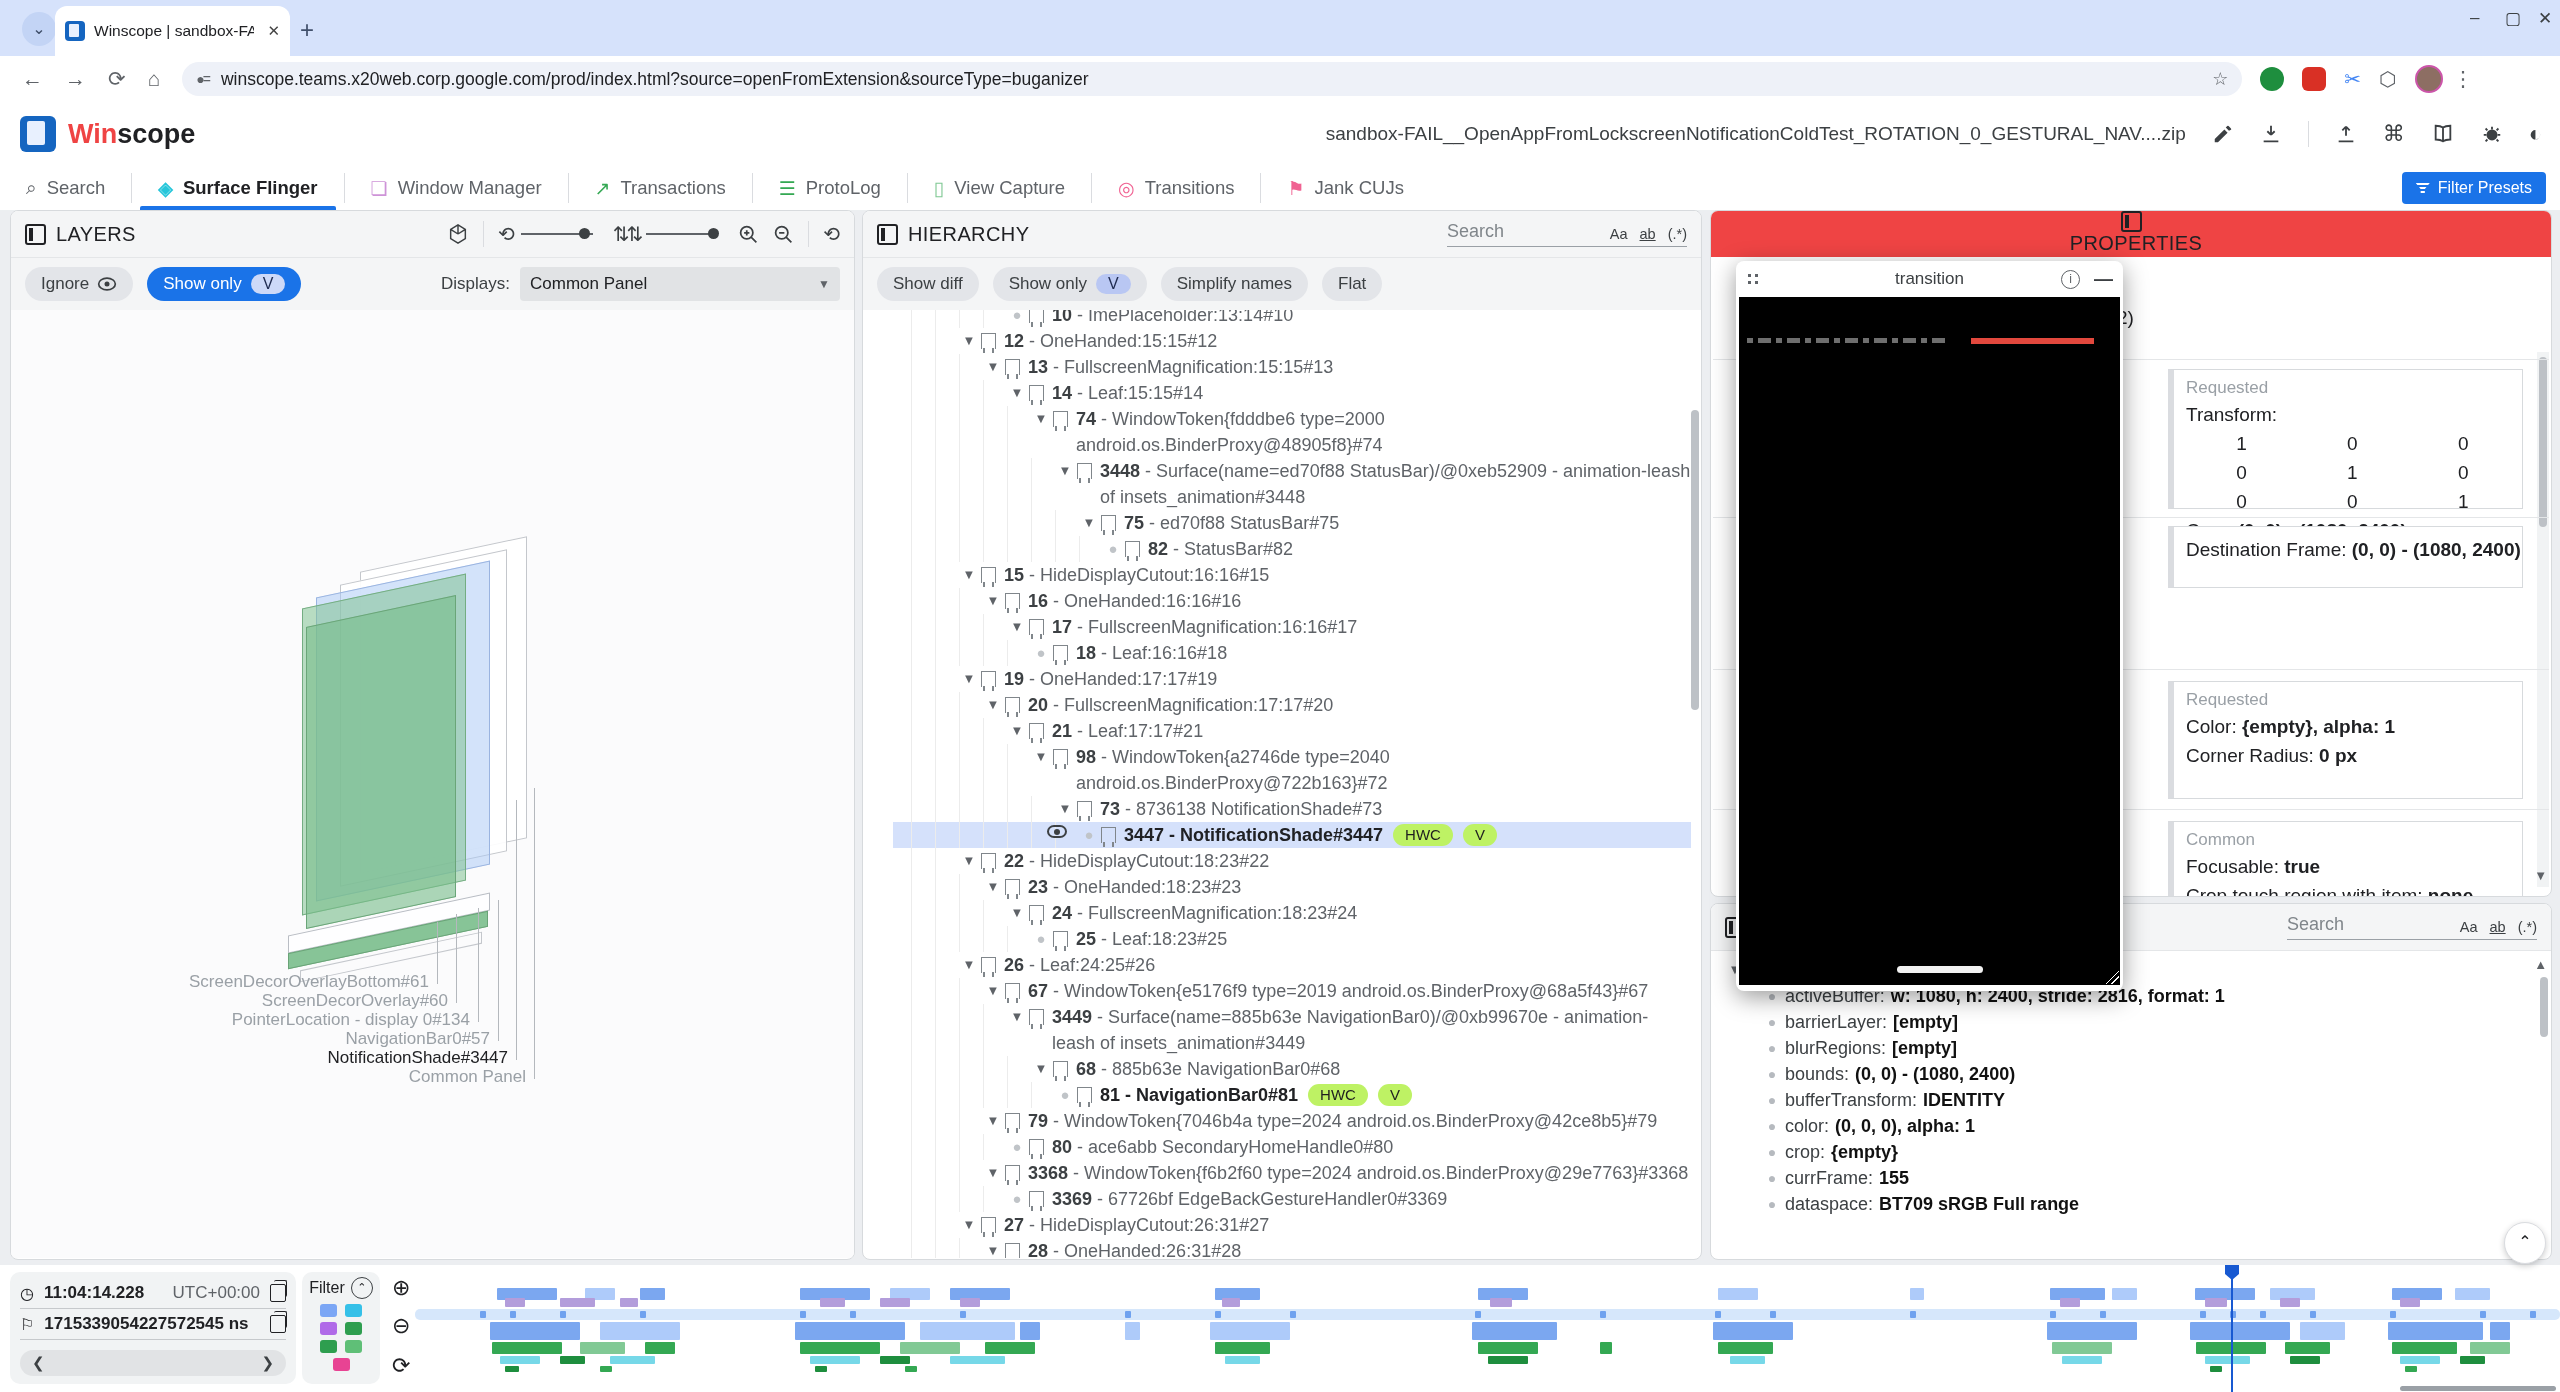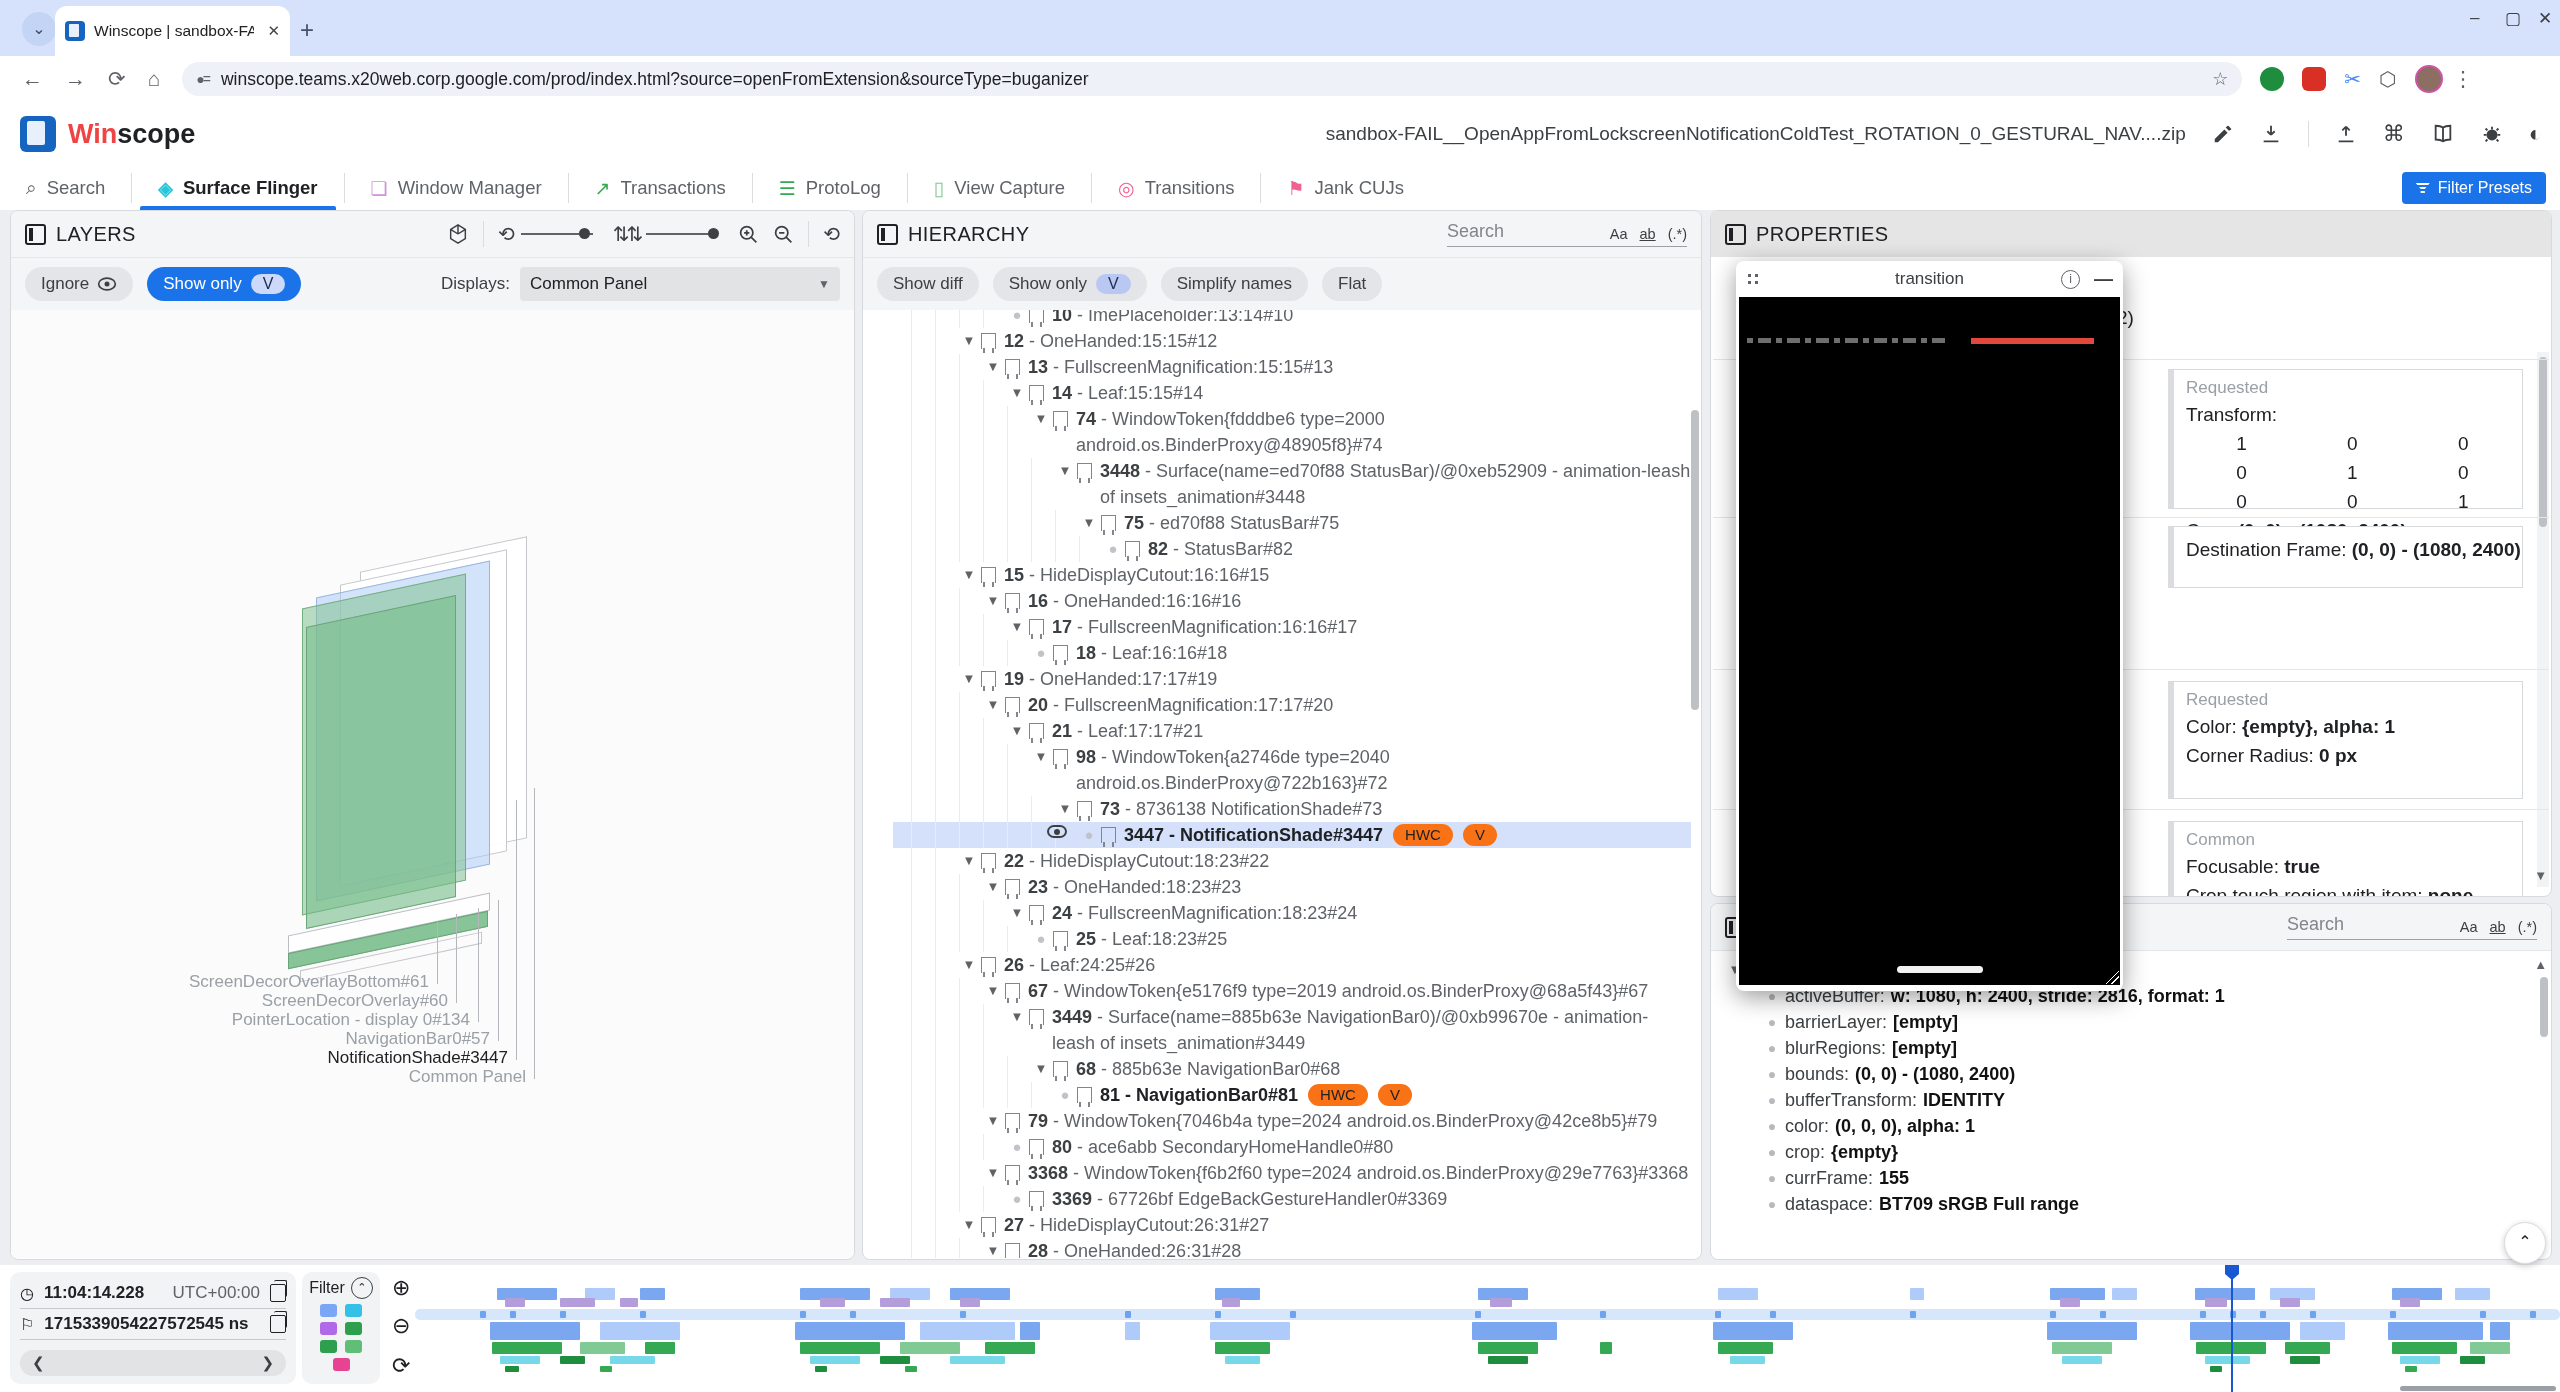--- a/index.html
+++ b/index.html
@@ -644,7 +644,7 @@
   </div>
 
   <div class="abs panel" style="left:1710px;top:210px;width:840px;height:685px;">
-    <div class="phead" style="background:#e5e5e5;border-bottom:none;">
+    <div class="phead" style="background:#ef4444;border-bottom:none;flex-direction:column;">
       <span class="collico"></span>
       <span class="ptitle">PROPERTIES</span>
     </div>

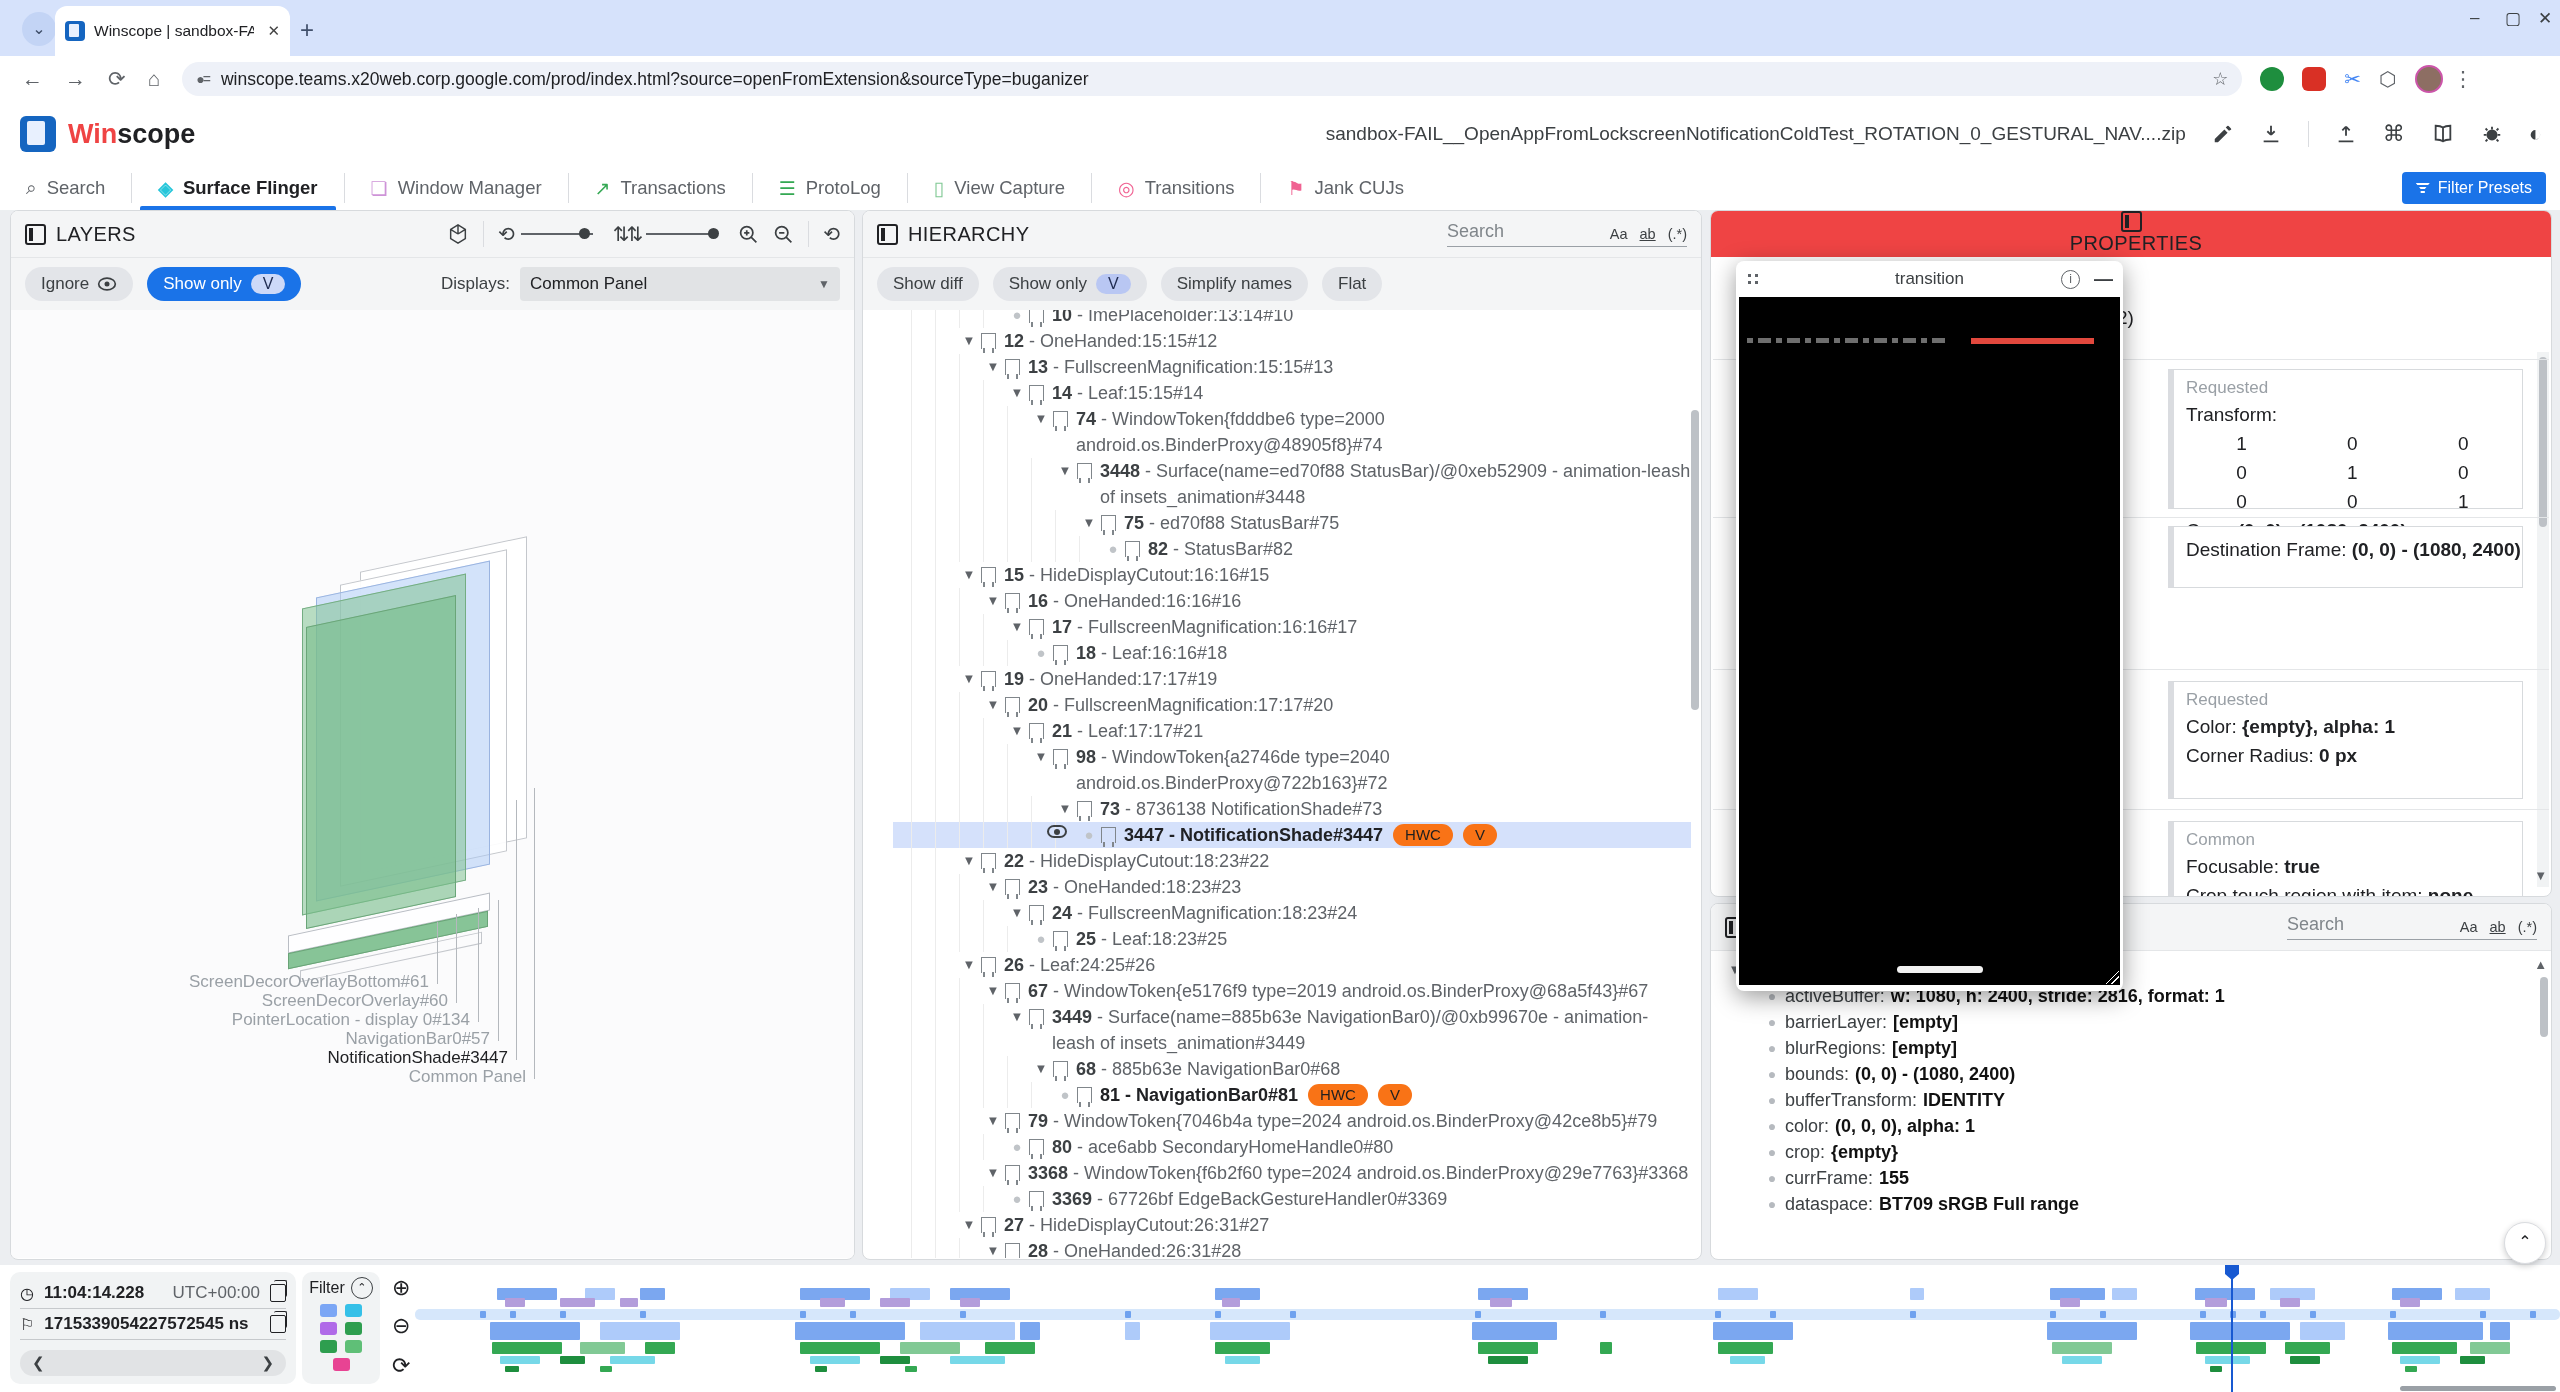--- a/index.html
+++ b/index.html
@@ -76,7 +76,7 @@
   .flagico{flex:0 0 auto;width:13px;height:15px;border:1.6px solid #80868b;border-bottom:none;position:relative;margin:5px 8px 0 2px;}
   .flagico:after,.flagico:before{content:"";position:absolute;bottom:-4px;width:1.6px;height:5px;background:#80868b;}
   .flagico:before{left:1px;} .flagico:after{right:1px;}
-  .badge{background:#f97316;color:#1f1f1f;border-radius:13px;padding:0 12px;font-size:15px;font-weight:normal;margin-left:10px;line-height:22px;align-self:center;}
+  .badge{background:#bef264;color:#1f1f1f;border-radius:13px;padding:0 12px;font-size:15px;font-weight:normal;margin-left:10px;line-height:22px;align-self:center;}
   .eyeico{position:absolute;left:-28px;top:3px;width:20px;height:13px;border:2px solid #3c4043;border-radius:70% 70% 70% 70%/100% 100% 100% 100%;box-sizing:border-box;}
   .eyeico:after{content:"";position:absolute;left:5px;top:2px;width:6px;height:6px;border-radius:50%;background:#3c4043;}
   .sbar{position:absolute;width:8px;border-radius:4px;background:#bdc1c6;}

